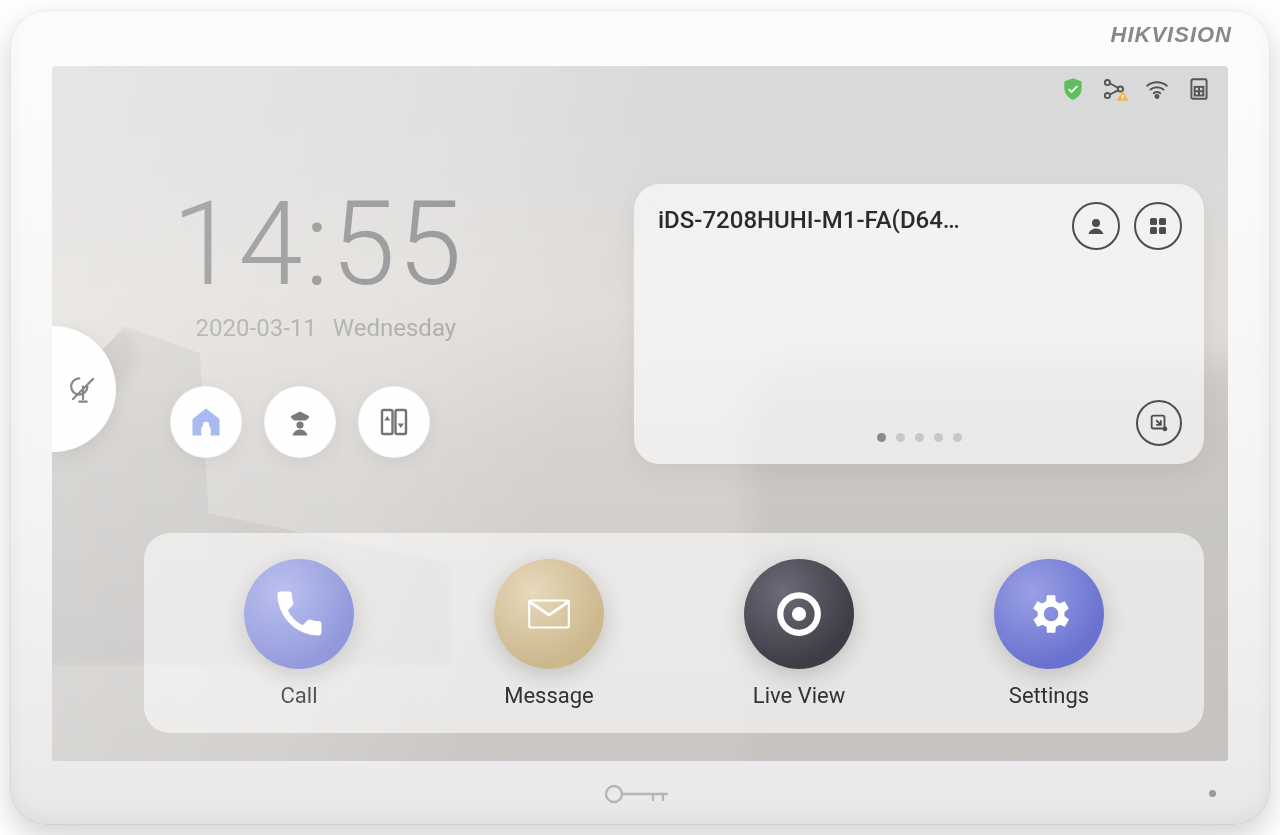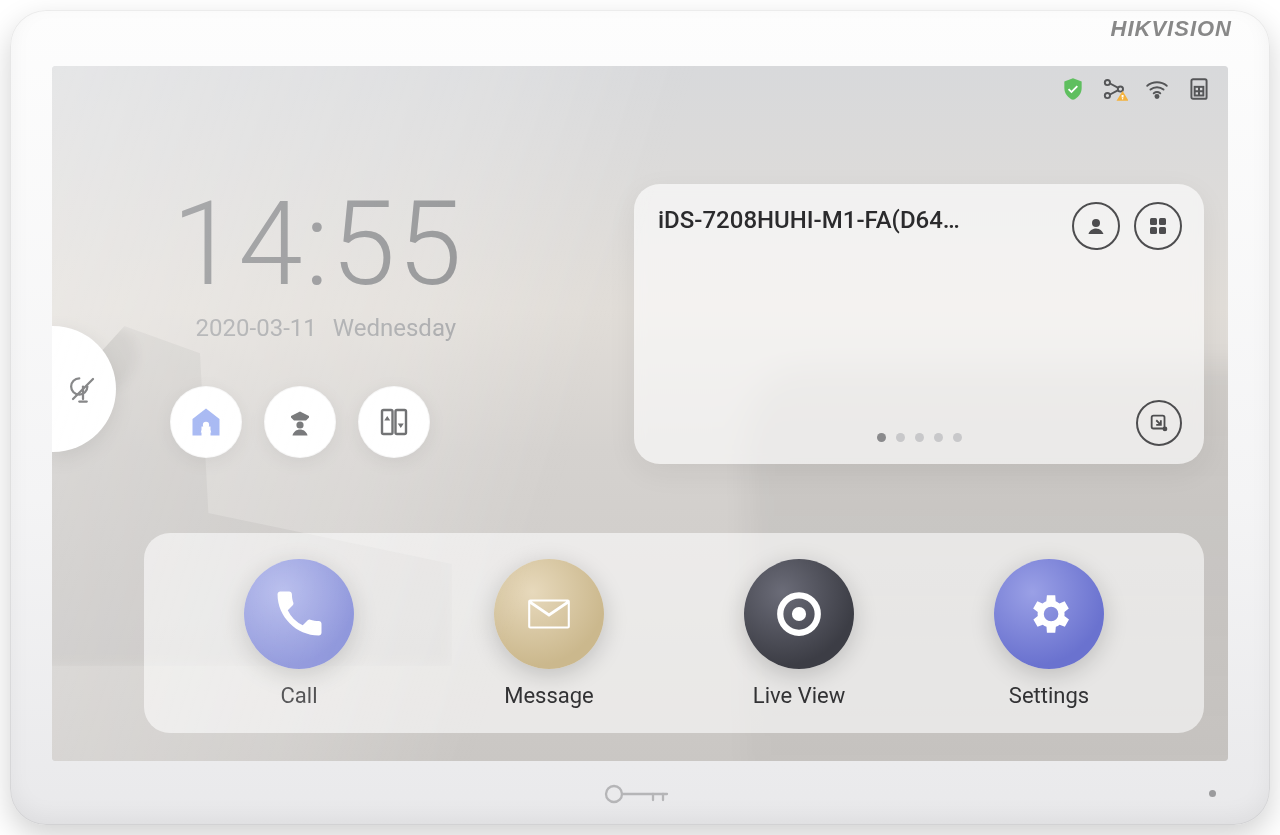--- a/index.html
+++ b/index.html
@@ -23,7 +23,7 @@
       0 12px 30px rgba(0,0,0,.18);
   }
   .brand {
-    position: absolute; top: 8px; right: 38px;
+    position: absolute; top: 14px; right: 38px;
     font: italic 700 22px/1 sans-serif;
     letter-spacing: 1px;
     color: #888;

